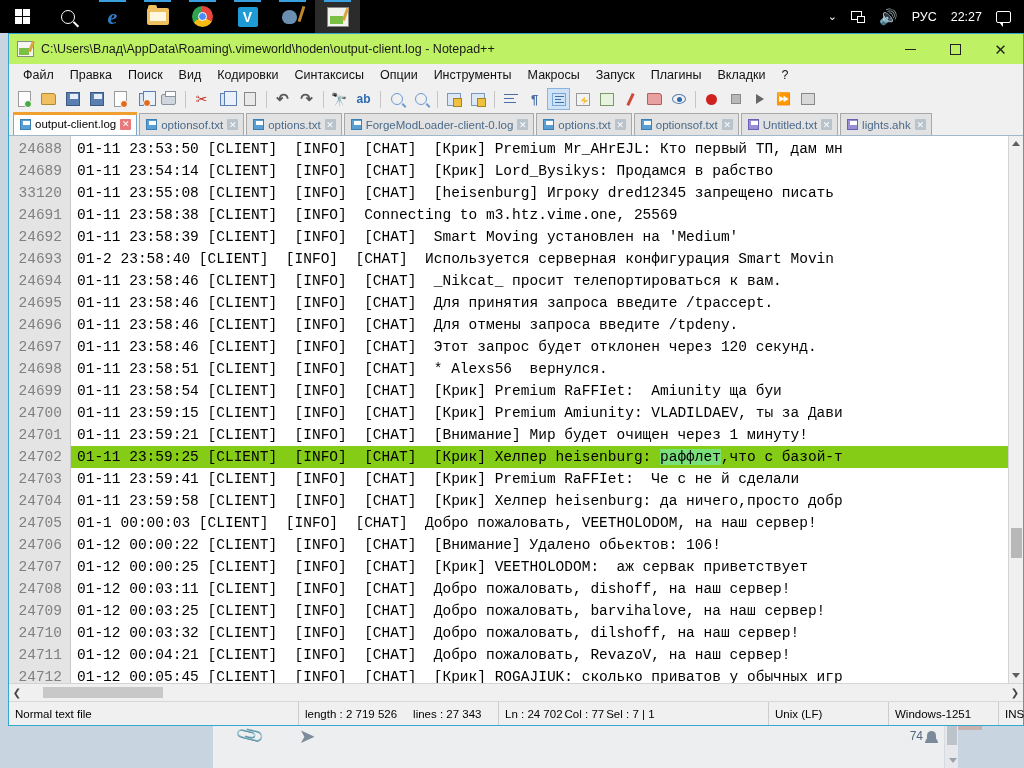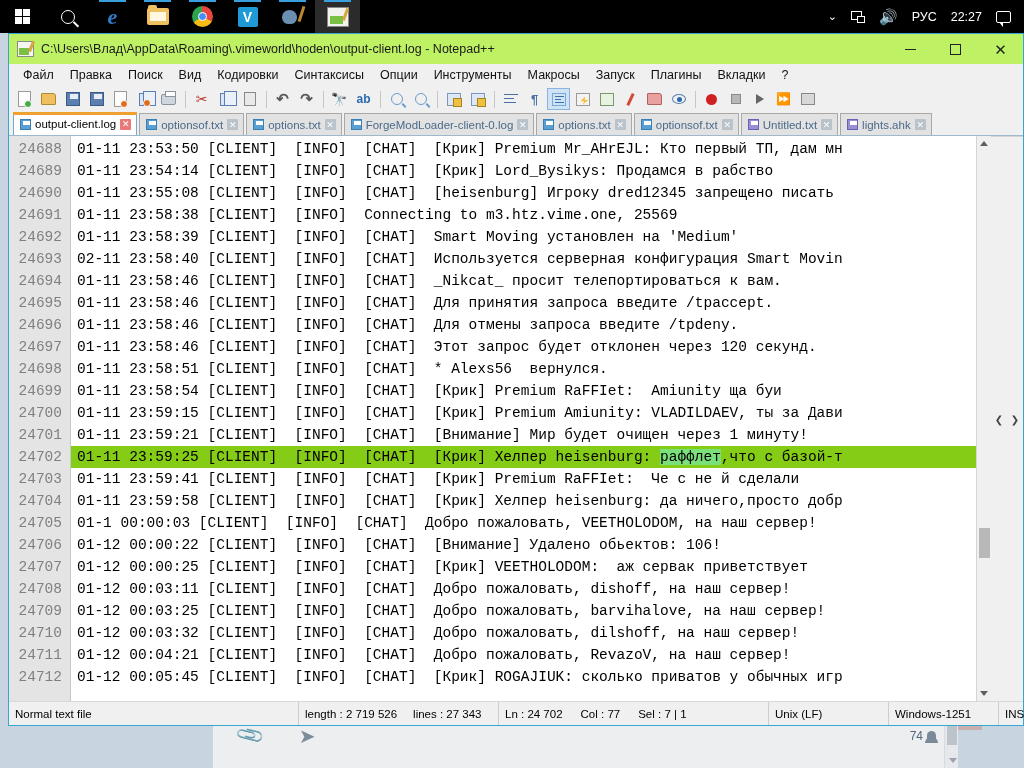--- a/index.html
+++ b/index.html
@@ -156,7 +156,7 @@
   .tab:not(.active) .tab-x{background:#b9c3cc;}
 
   
-  #editor-wrap{flex:1;display:flex;flex-direction:row;background:#fff;overflow:hidden;position:relative;}
+  #editor-wrap{flex:1;display:flex;flex-direction:column;background:#fff;overflow:hidden;position:relative;}
   #editor{flex:1;display:flex;overflow:hidden;position:relative;}
   #gutter{
     flex:0 0 62px; background:#e4e4e4; color:#808080; text-align:right;

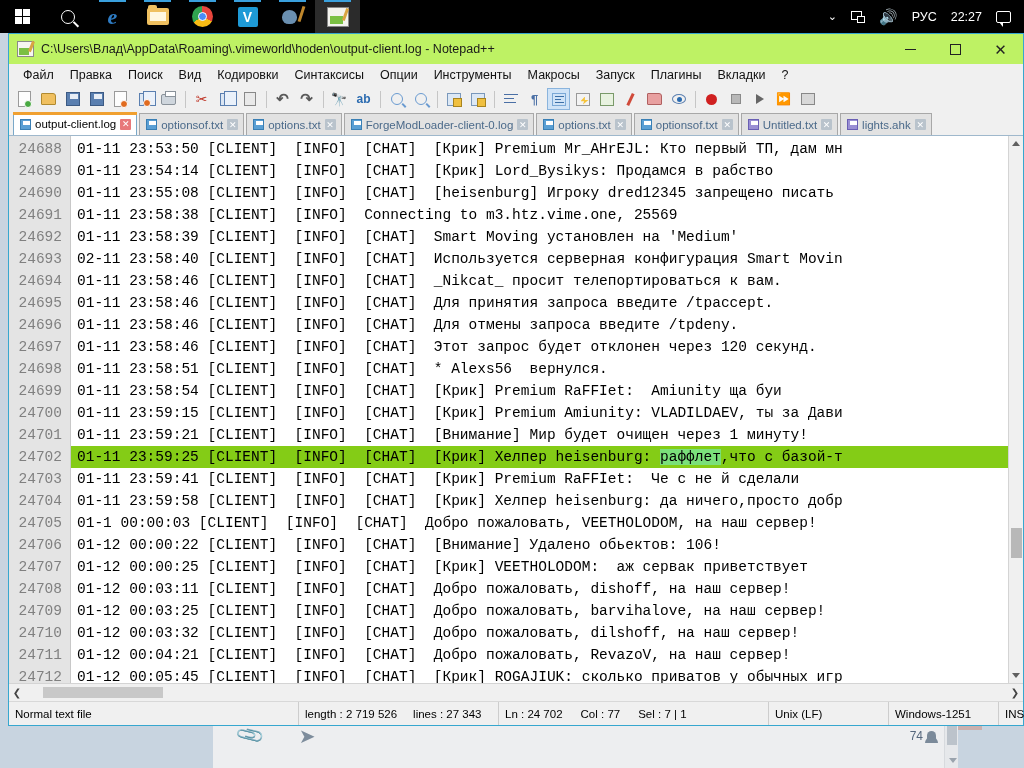--- a/index.html
+++ b/index.html
@@ -468,7 +468,7 @@
       <div id="gutter">
           <div>24688</div>
           <div>24689</div>
-          <div>24690</div>
+          <div>33120</div>
           <div>24691</div>
           <div>24692</div>
           <div>24693</div>

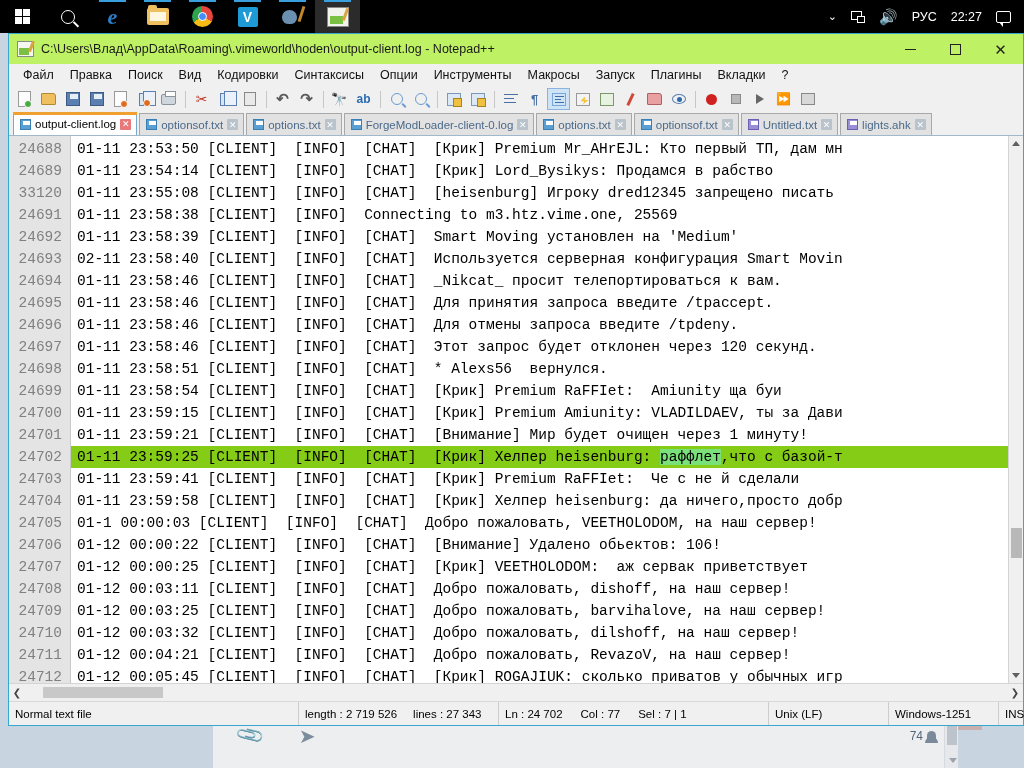--- a/index.html
+++ b/index.html
@@ -498,7 +498,7 @@
           <div class="row"><span>01-11 23:55:08 [CLIENT]  [INFO]  [CHAT]  [heisenburg] Игроку dred12345 запрещено писать</span></div>
           <div class="row"><span>01-11 23:58:38 [CLIENT]  [INFO]  Connecting to m3.htz.vime.one, 25569</span></div>
           <div class="row"><span>01-11 23:58:39 [CLIENT]  [INFO]  [CHAT]  Smart Moving установлен на 'Medium'</span></div>
-          <div class="row"><span>02-11 23:58:40 [CLIENT]  [INFO]  [CHAT]  Используется серверная конфигурация Smart Movin</span></div>
+          <div class="row"><span>01-2 23:58:40 [CLIENT]  [INFO]  [CHAT]  Используется серверная конфигурация Smart Movin</span></div>
           <div class="row"><span>01-11 23:58:46 [CLIENT]  [INFO]  [CHAT]  _Nikcat_ просит телепортироваться к вам.</span></div>
           <div class="row"><span>01-11 23:58:46 [CLIENT]  [INFO]  [CHAT]  Для принятия запроса введите /tpaccept.</span></div>
           <div class="row"><span>01-11 23:58:46 [CLIENT]  [INFO]  [CHAT]  Для отмены запроса введите /tpdeny.</span></div>

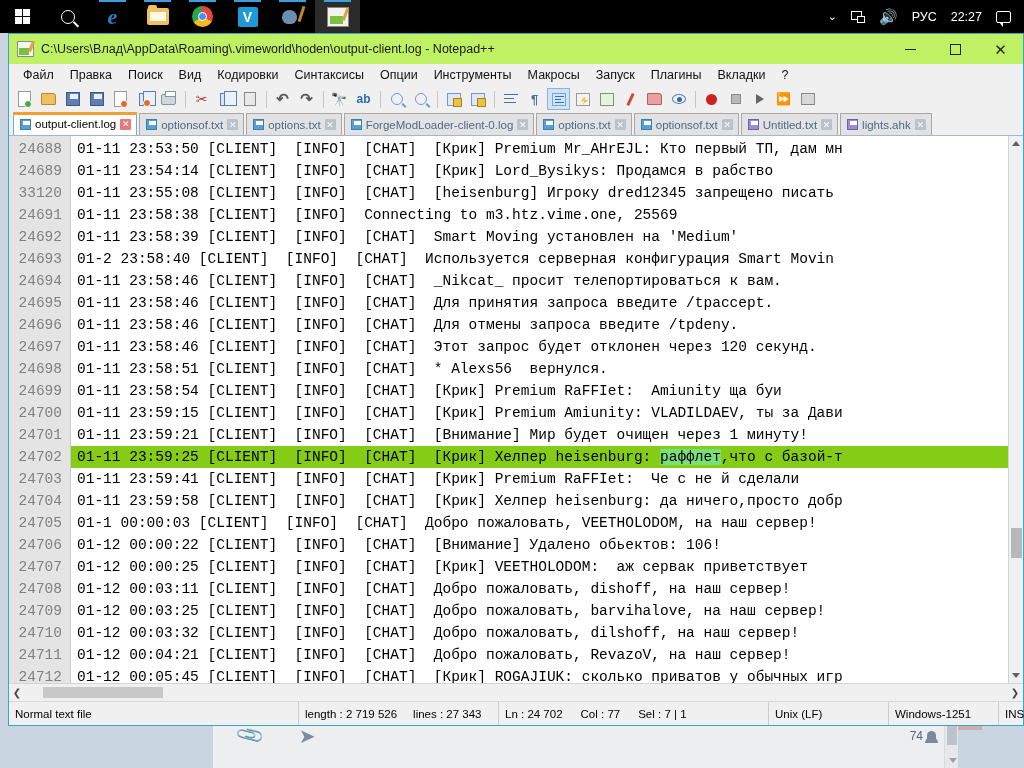--- a/index.html
+++ b/index.html
@@ -191,7 +191,7 @@
   #statusbar .cell{height:23px;display:flex;align-items:center;padding:0 6px;border-right:1px solid #cdcdcd;}
   #statusbar .c1{flex:0 0 290px;}
   #statusbar .c2{flex:0 0 200px;display:flex;gap:16px;}
-  #statusbar .c3{flex:0 0 270px;display:flex;gap:18px;}
+  #statusbar .c3{flex:0 0 270px;display:flex;gap:2px;}
   #statusbar .c4{flex:0 0 120px;}
   #statusbar .c5{flex:0 0 110px;}
   #statusbar .c6{flex:1;border-right:none;}

